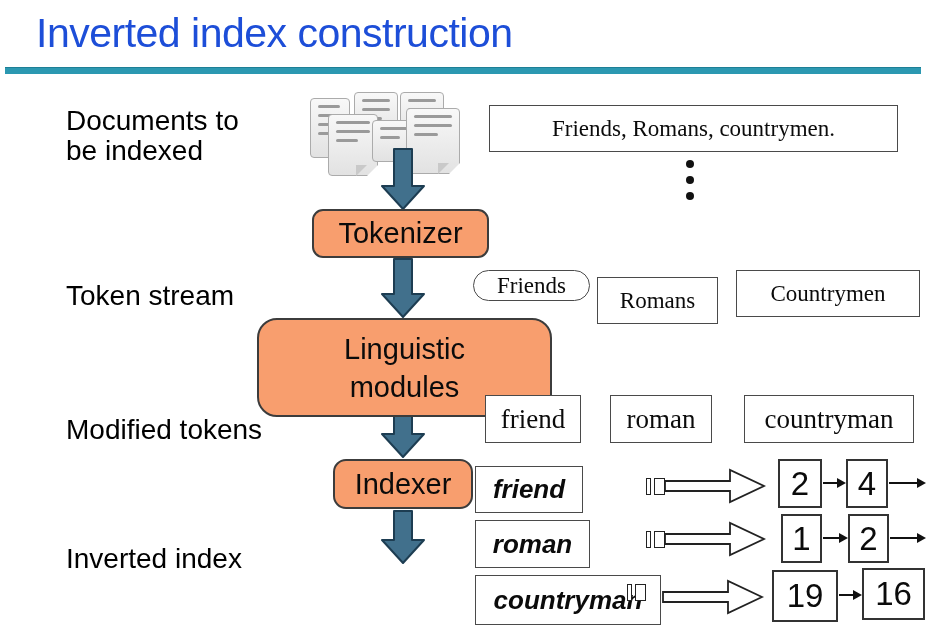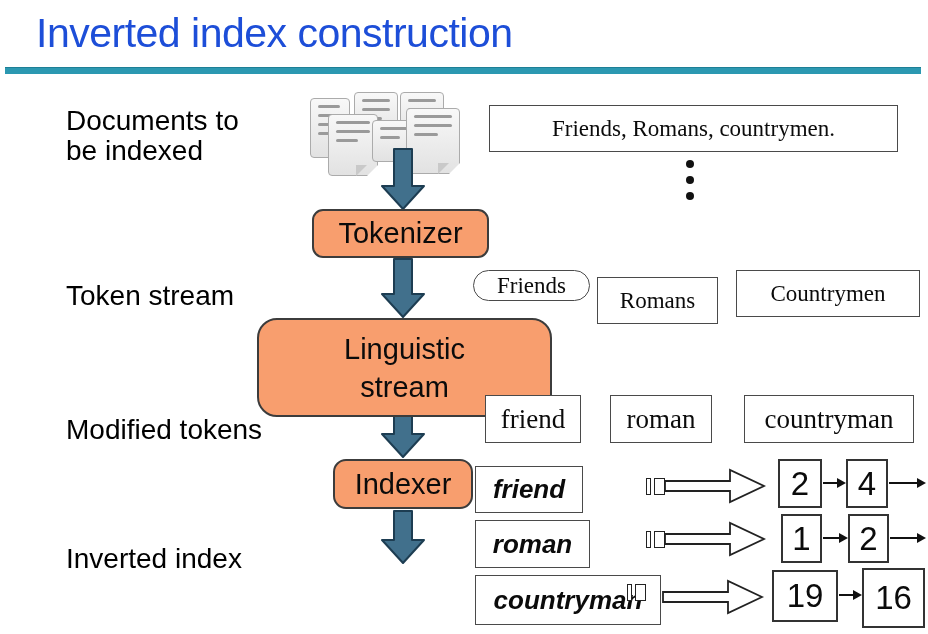--- a/index.html
+++ b/index.html
@@ -117,7 +117,7 @@
   </div>
   <div class="pbox" style="left:257px;top:318px;width:295px;height:99px;border-radius:20px;line-height:38px;">
     <span>Linguistic</span>
-    <span>stream</span>
+    <span>modules</span>
   </div>
   <div class="pbox" style="left:333px;top:459px;width:140px;height:50px;border-radius:13px;">
     <span>Indexer</span>

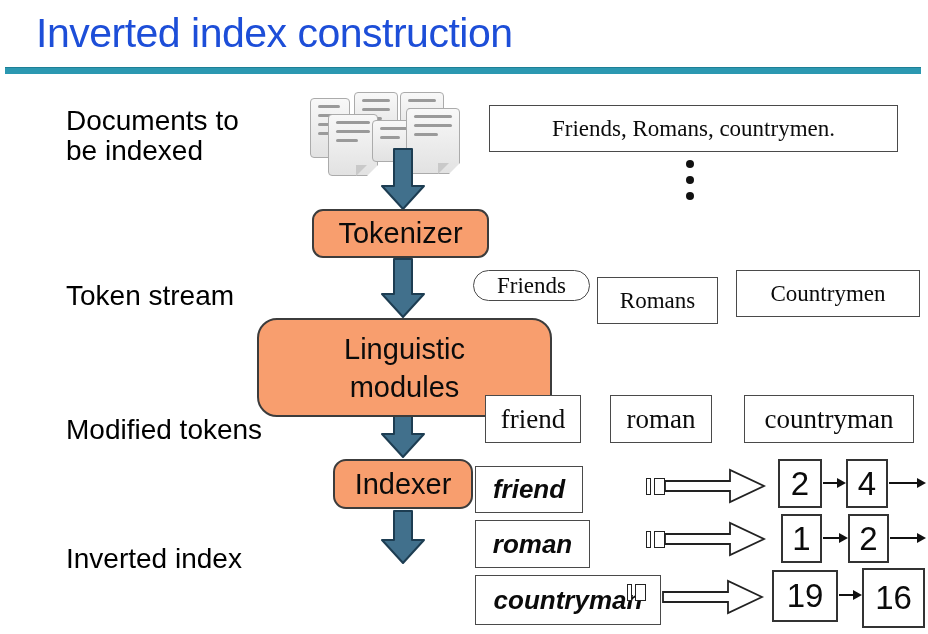--- a/index.html
+++ b/index.html
@@ -177,7 +177,7 @@
 
   <div class="wbox num" style="left:772px;top:570px;width:66px;height:52px;">19</div>
   <div class="harrow" style="left:839px;top:594px;width:14px;"></div>
-  <div class="wbox num" style="left:862px;top:568px;width:63px;height:60px;">16</div>
+  <div class="wbox num" style="left:862px;top:568px;width:63px;height:52px;">16</div>
 
 </div>
 

